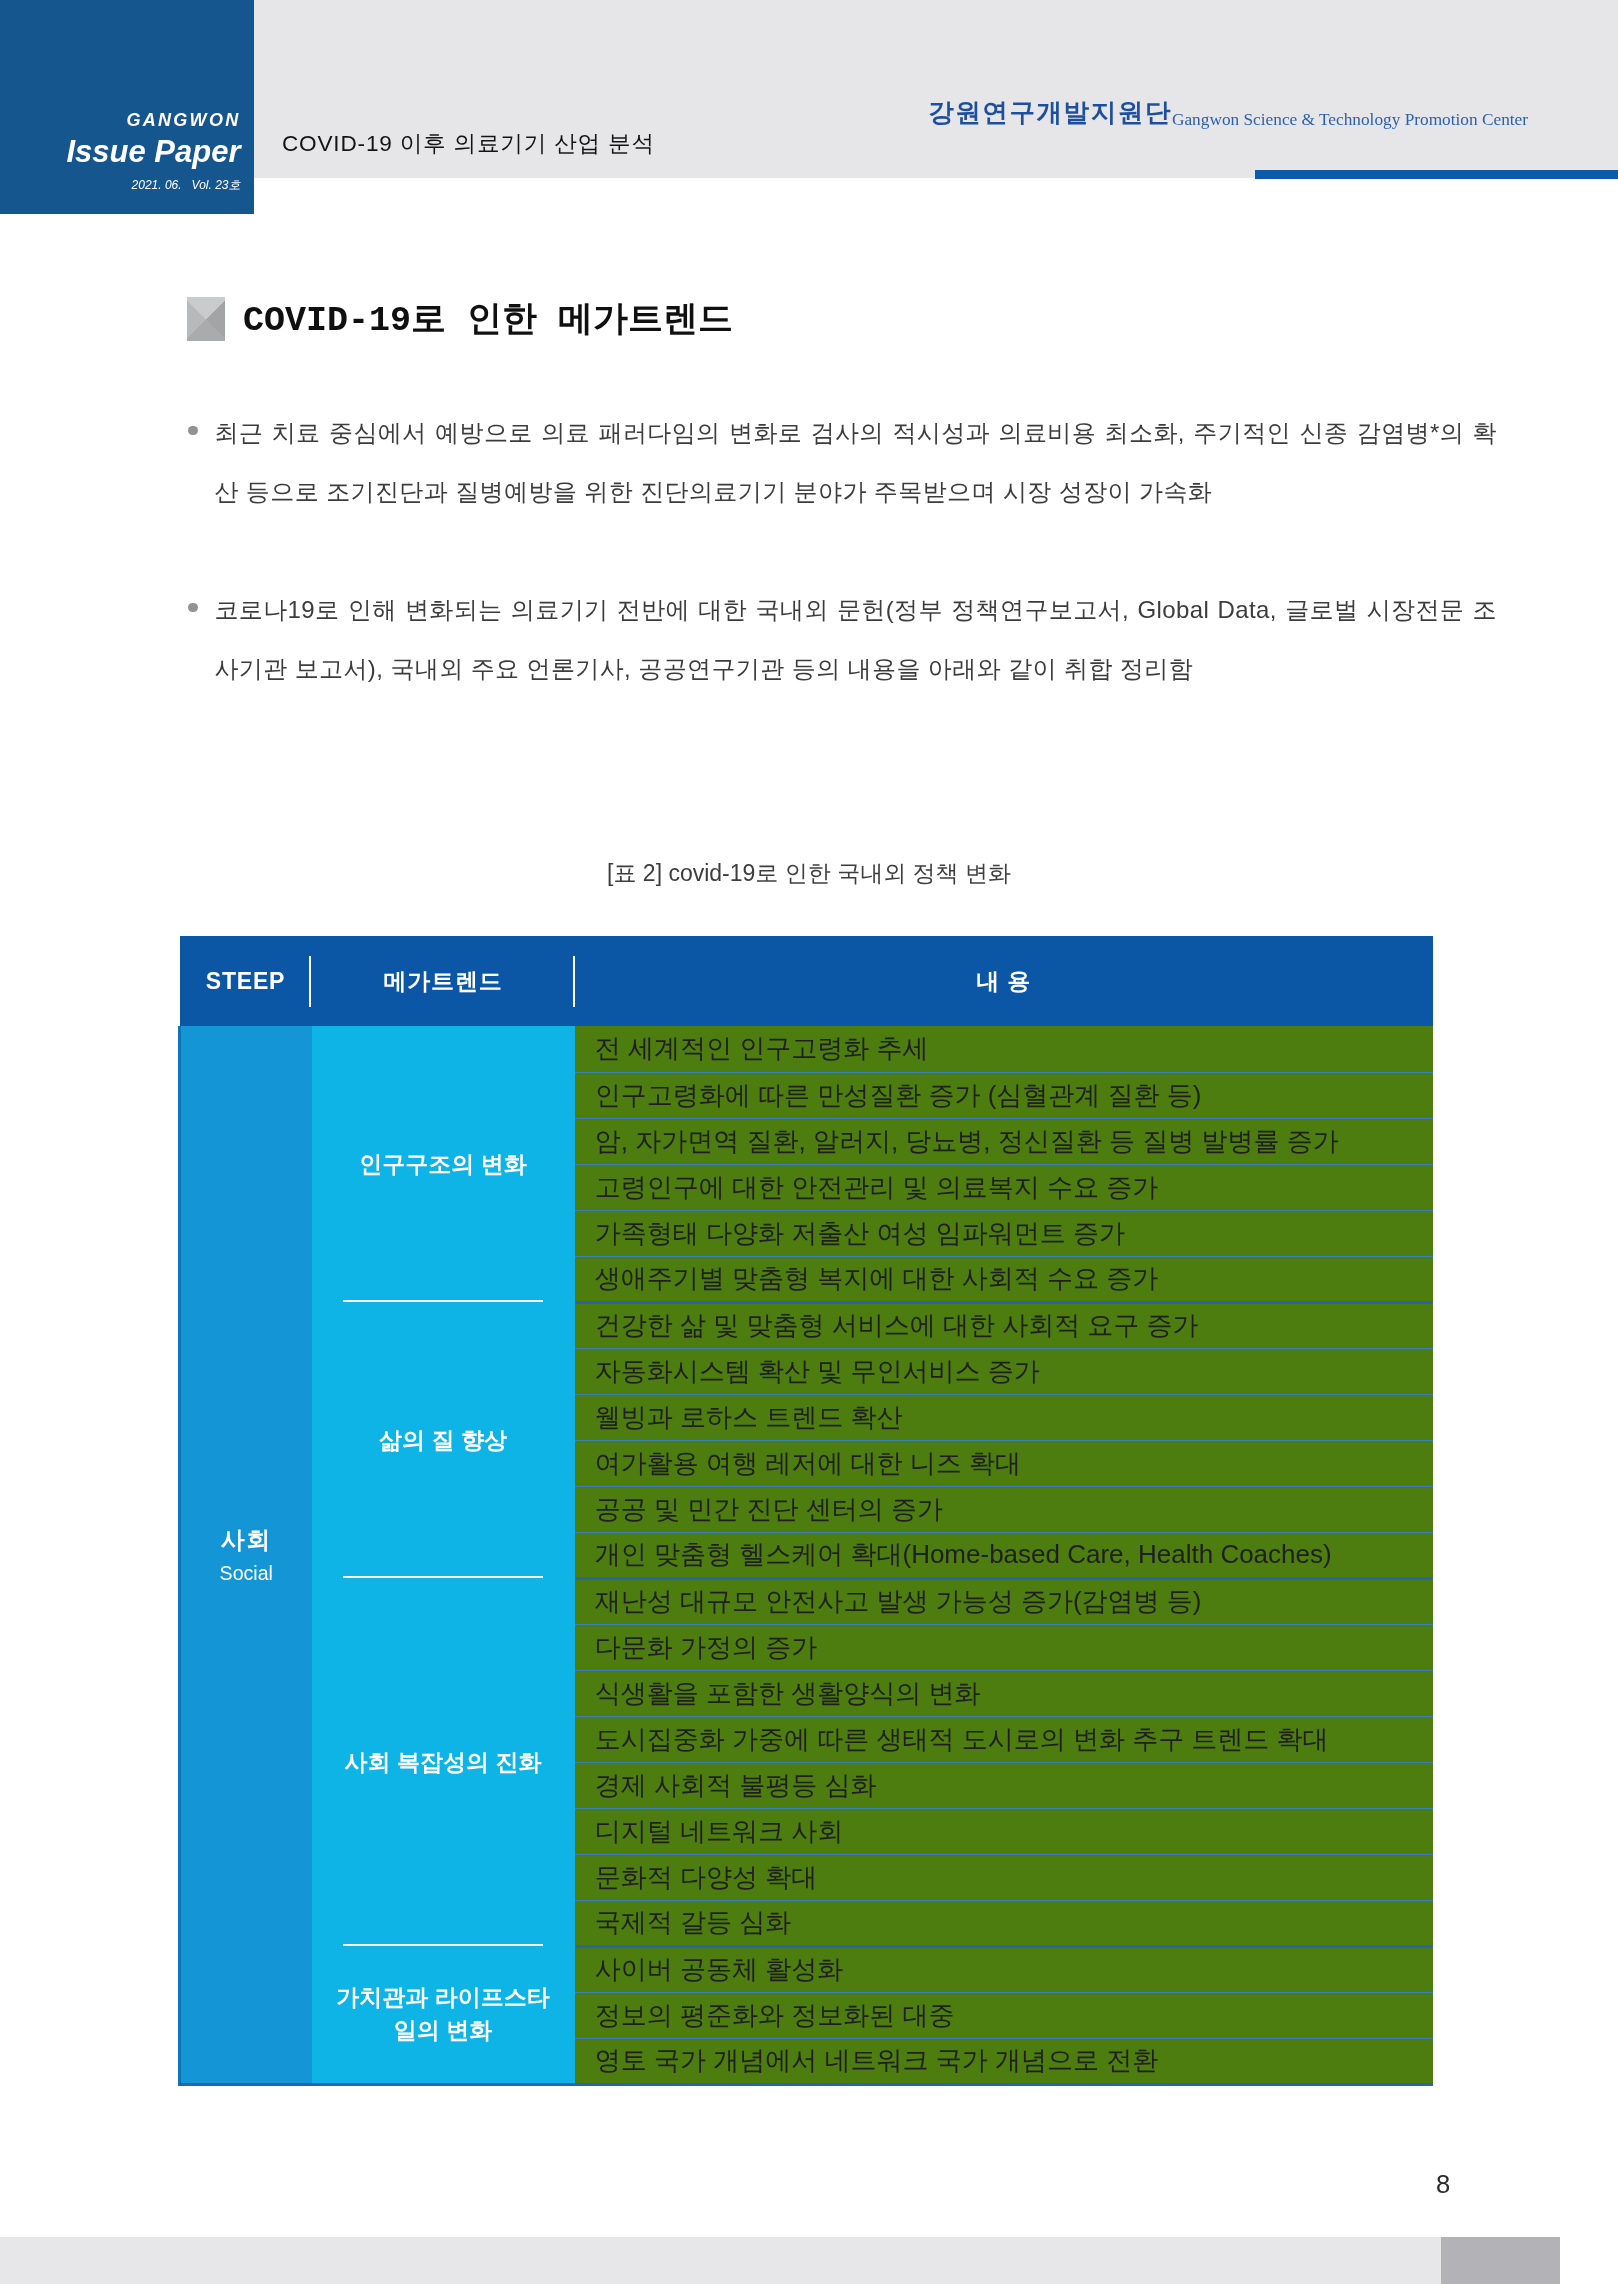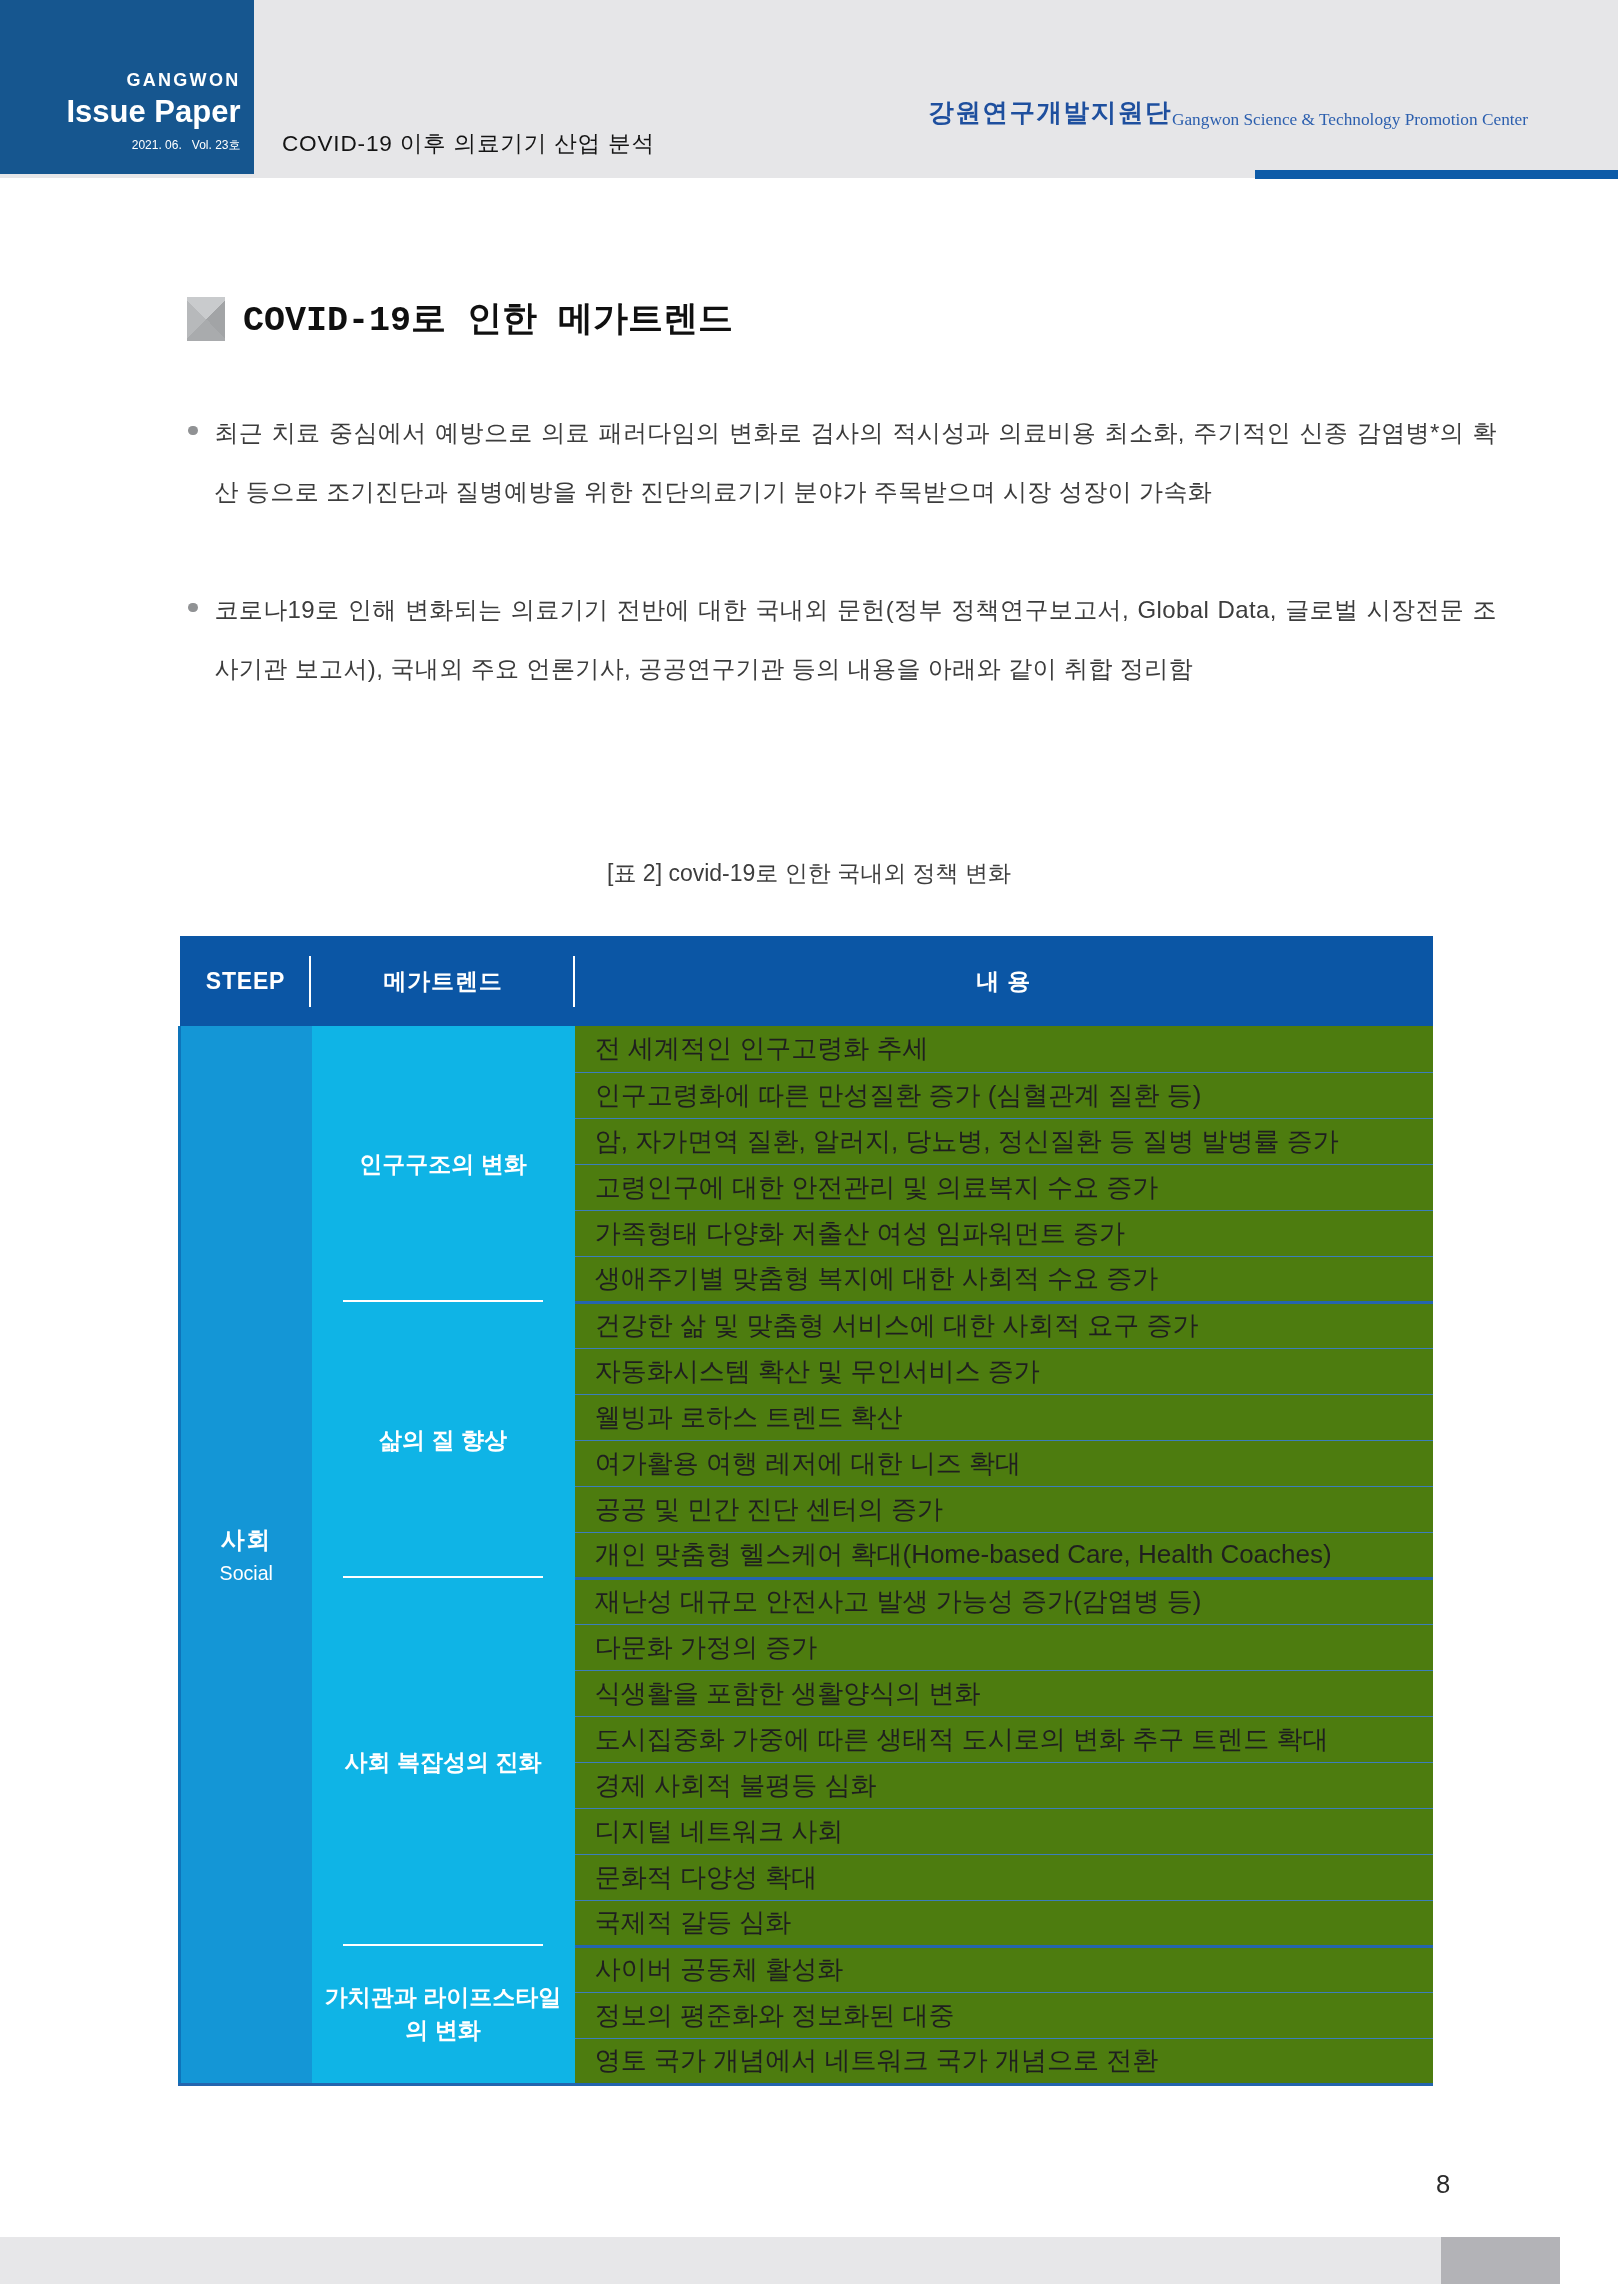--- a/index.html
+++ b/index.html
@@ -30,9 +30,9 @@
   
   .header-band{position:absolute;left:0;top:0;width:1618px;height:178px;background:var(--header-gray);}
   .logo-box{
-    position:absolute;left:0;top:0;width:254px;height:174px;background:var(--logo-navy);
+    position:absolute;left:0;top:0;width:254px;height:214px;background:var(--logo-navy);
     display:flex;flex-direction:column;align-items:flex-end;justify-content:flex-end;
-    padding:0 13.5px 19.6px 0;color:#fff;
+    padding:0 13.5px 19.6px 0;color:#fff;font-style:italic;
   }
   .logo-line1{font-size:18px;letter-spacing:2.3px;font-weight:600;}
   .logo-line2{font-size:31px;font-weight:700;margin-top:3px;}

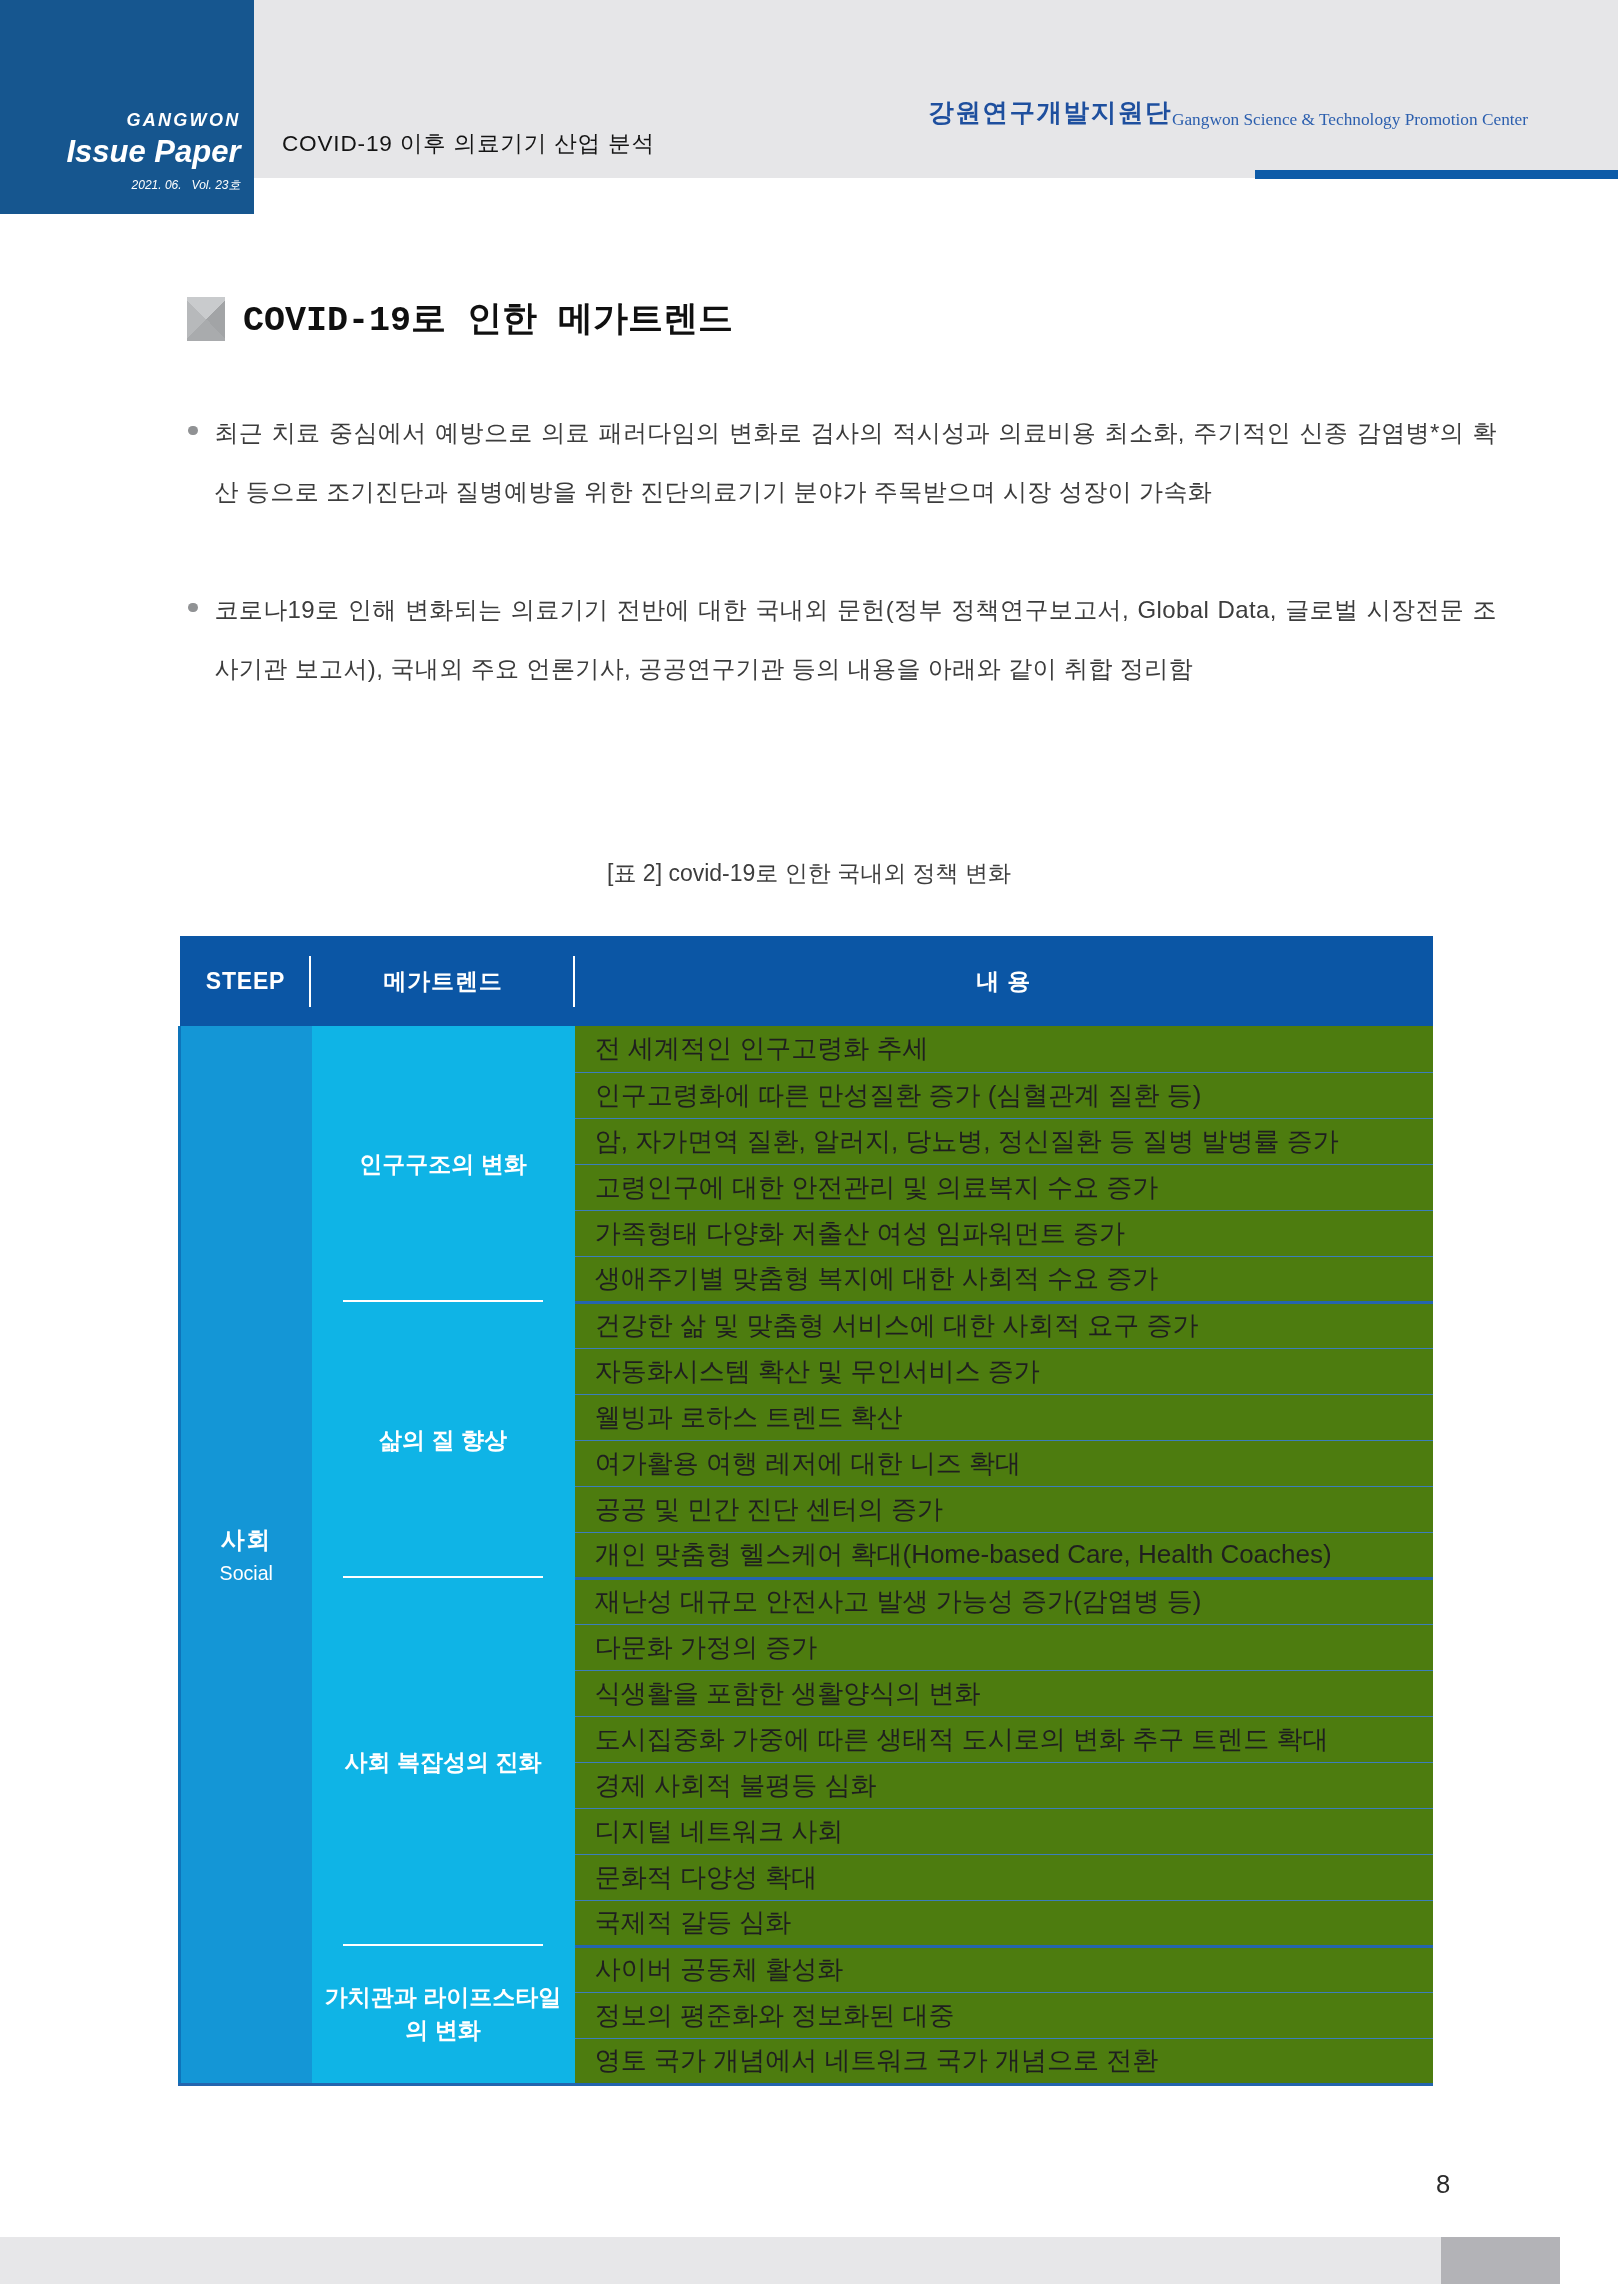--- a/index.html
+++ b/index.html
@@ -90,7 +90,7 @@
     background:var(--mega-blue);color:#fff;text-align:center;position:relative;
   }
   .mega-cell.mega-last{border-bottom:3px solid var(--line-blue-strong);}
-  .mega-label{font-size:23px;font-weight:700;line-height:33px;padding:0 3px;}
+  .mega-label{font-size:23px;font-weight:700;line-height:33px;padding:0 14px;}
   .mega-sep{position:absolute;left:12%;bottom:0;width:76%;height:2.3px;background:#ffffff;}
   .content-cell{
     background:#4d7c0f;color:var(--text-dark);font-size:26px;

